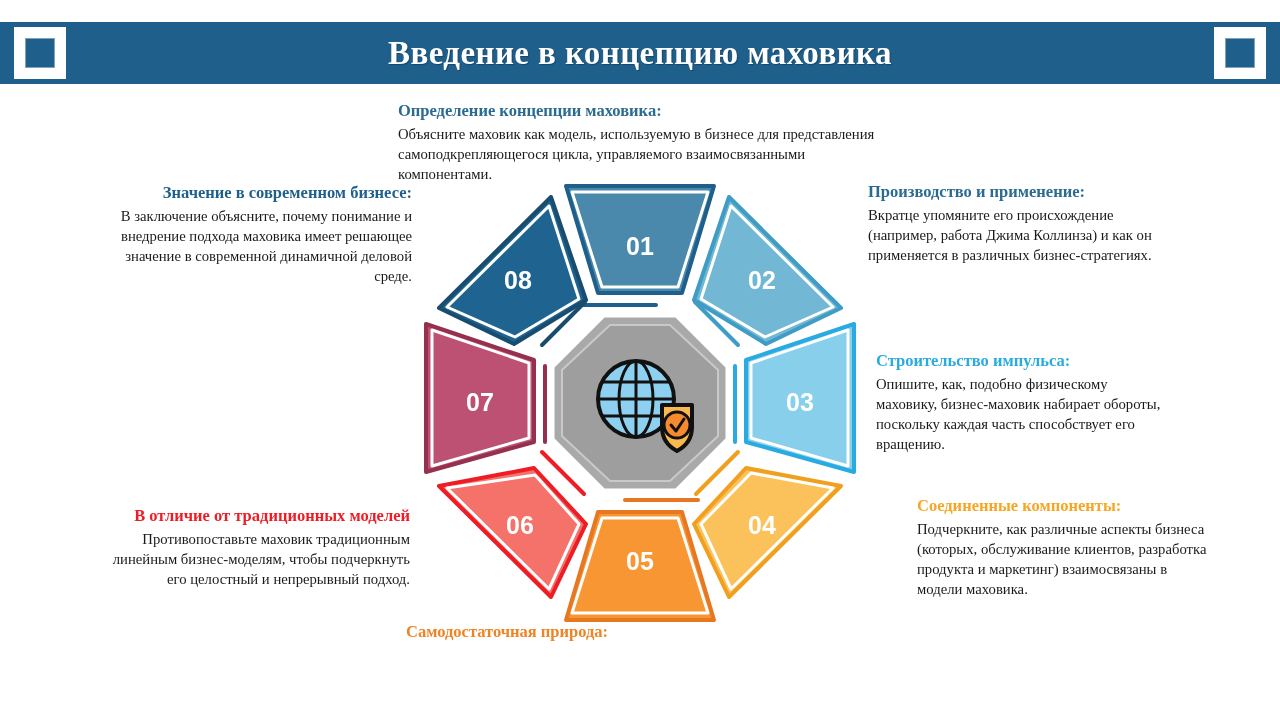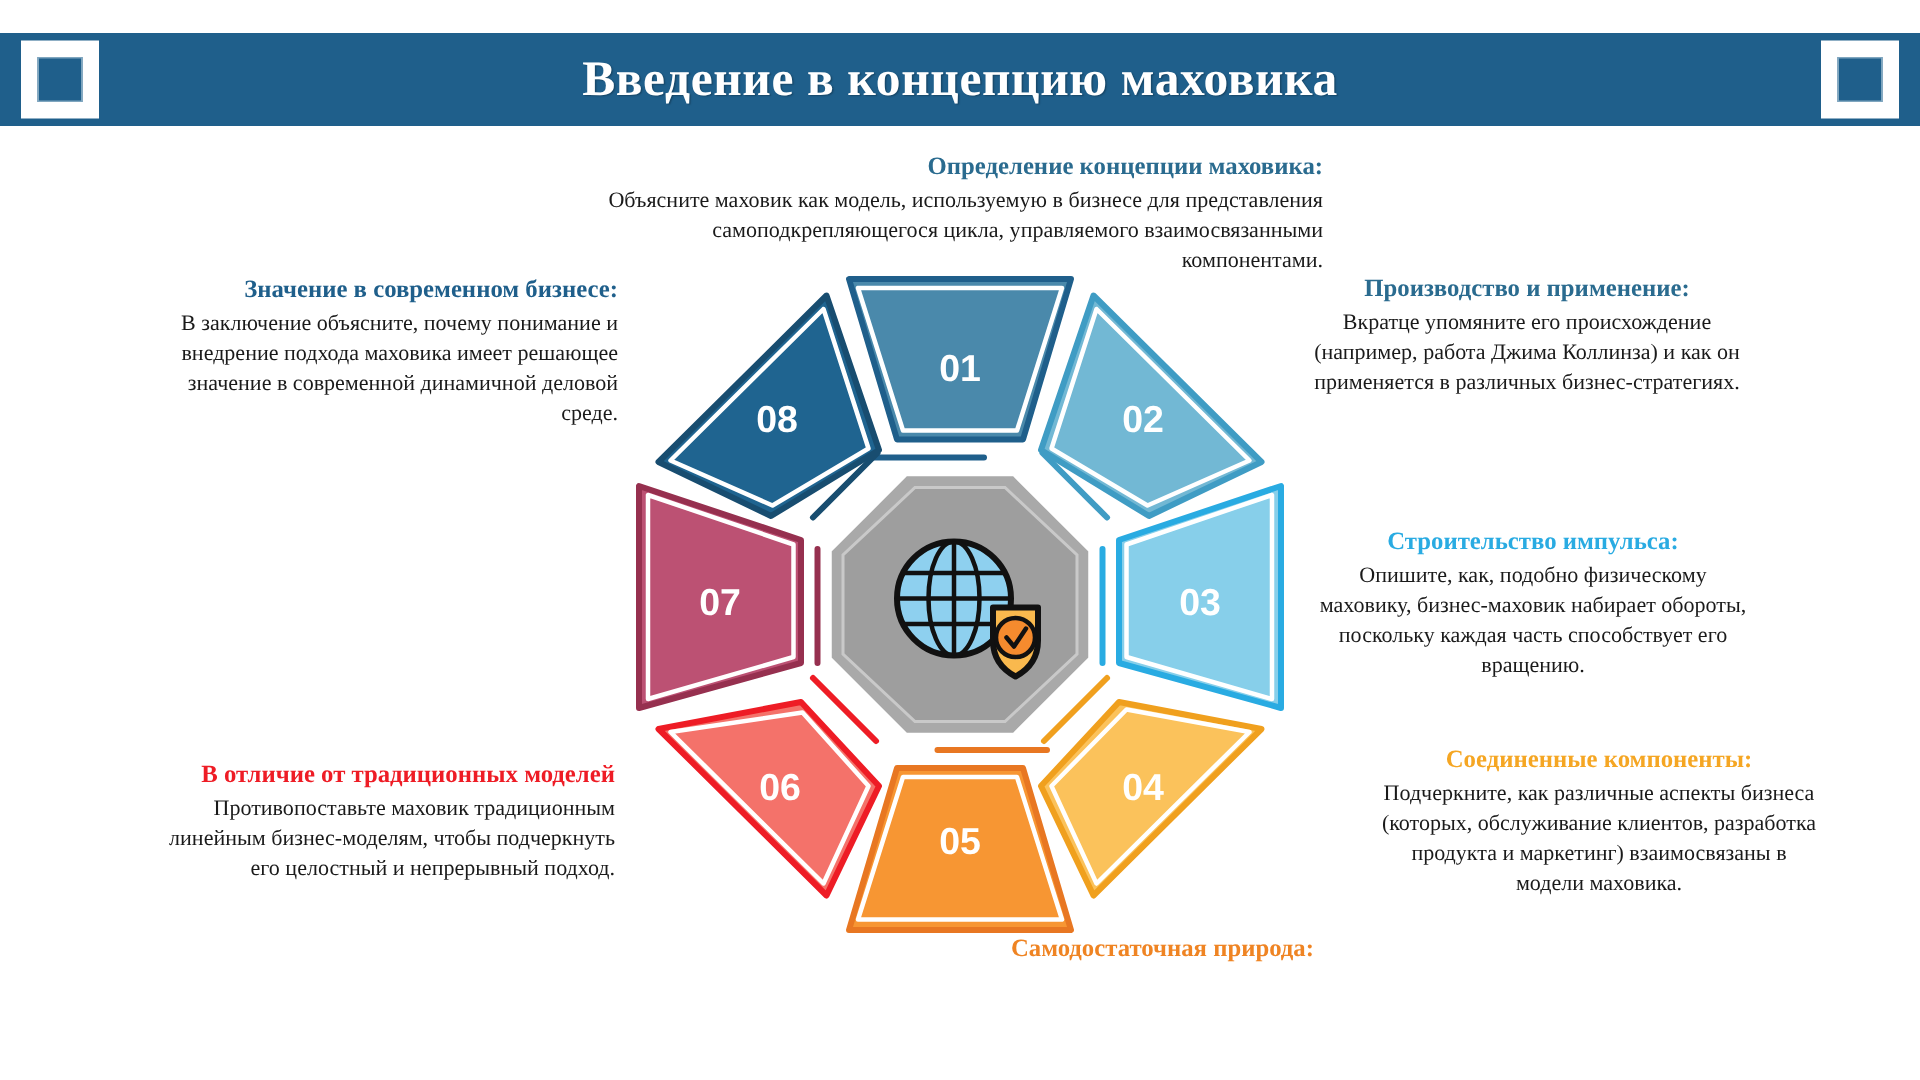--- a/index.html
+++ b/index.html
@@ -62,7 +62,7 @@
 
   .al-left   { text-align: center; }
   .al-right  { text-align: right; }
-  .al-center { text-align: right; }
+  .al-center { text-align: left; }
 
   #tb-top      { left: 398px; top: 101px;  width: 484px; }
   #tb-r1       { left: 868px; top: 182px;  width: 300px; }

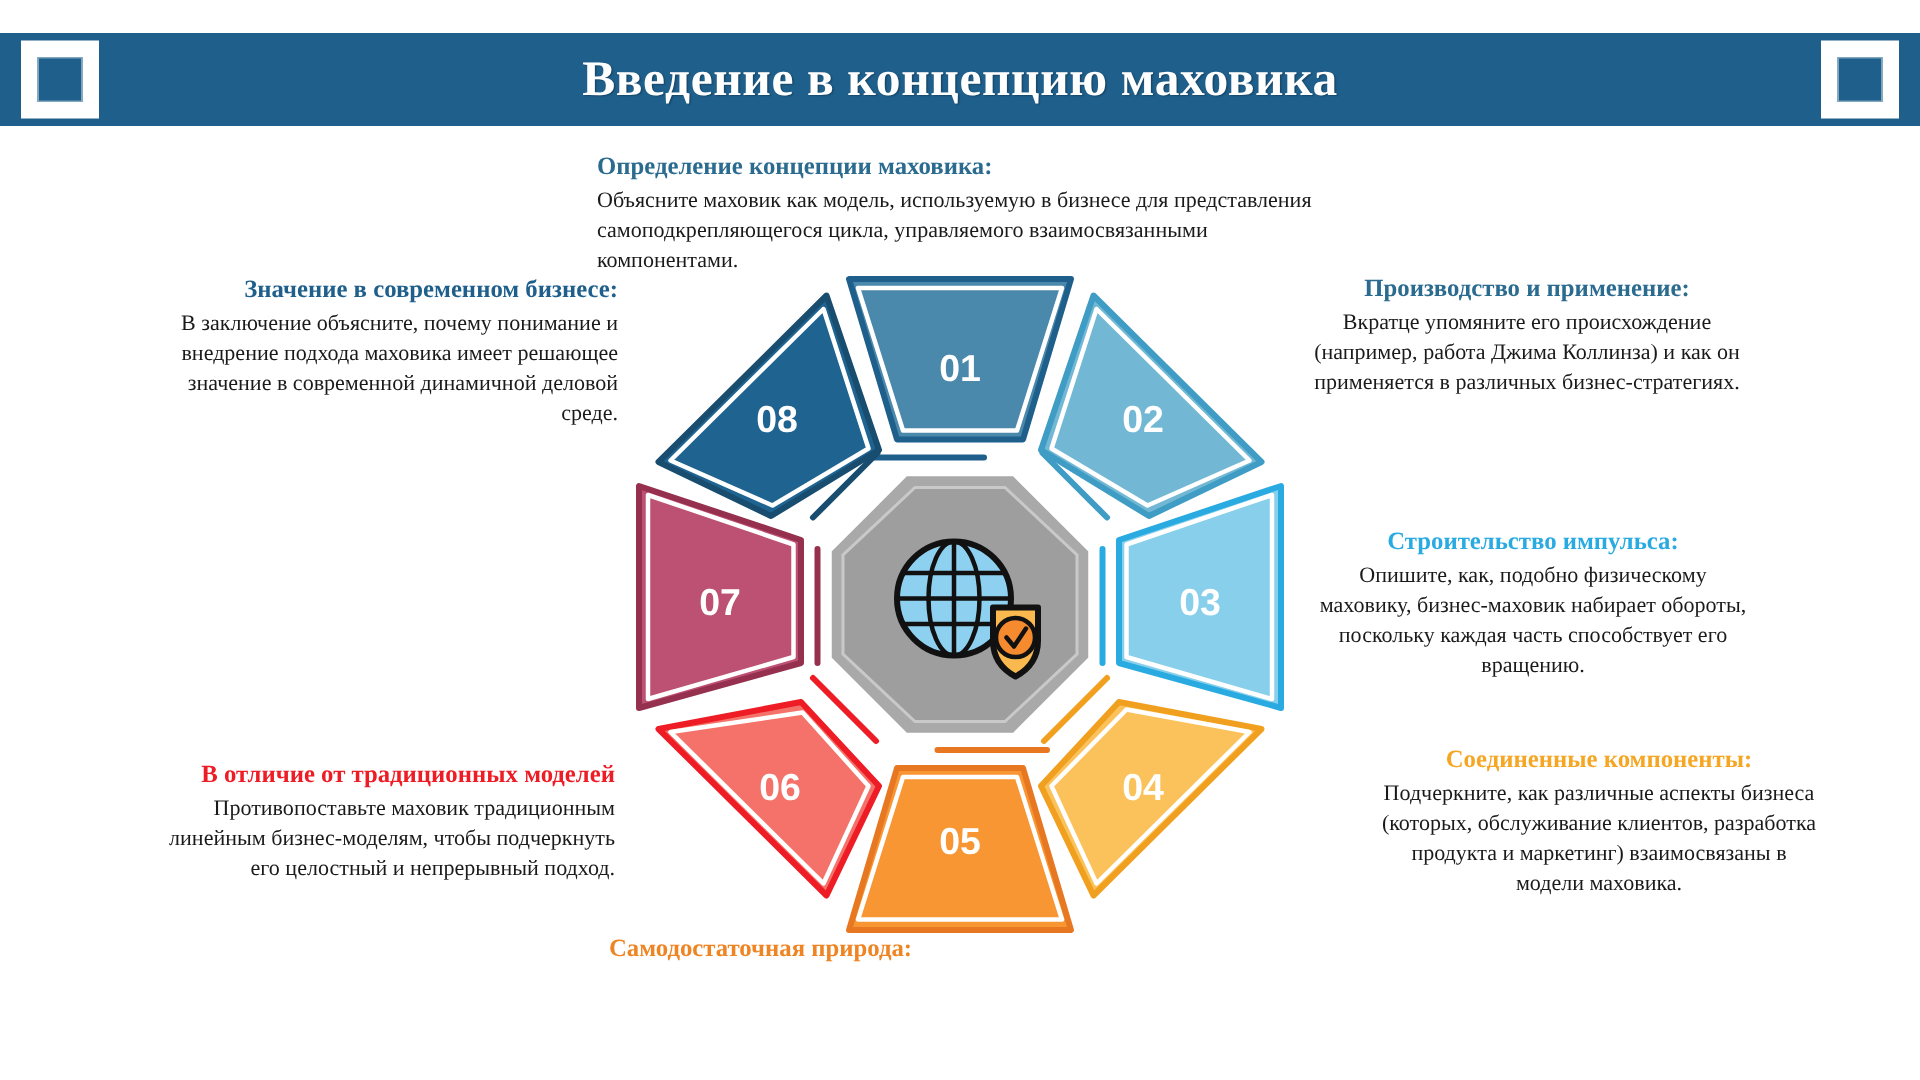--- a/index.html
+++ b/index.html
@@ -60,7 +60,7 @@
     color: #1a1a1a;
   }
 
-  .al-left   { text-align: center; }
+  .al-left   { text-align: left; }
   .al-right  { text-align: right; }
   .al-center { text-align: left; }
 

